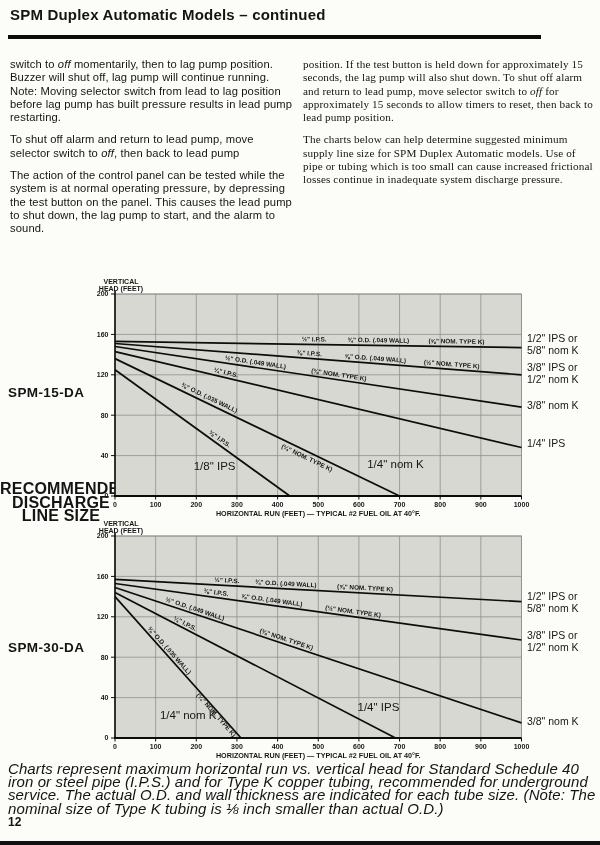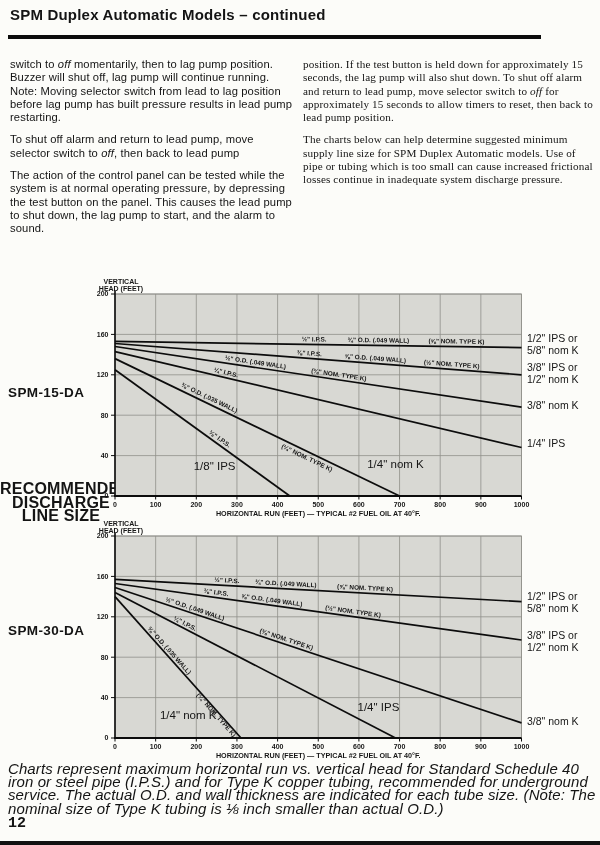--- a/index.html
+++ b/index.html
@@ -19,7 +19,7 @@
   .c2{top:518px;}
   .chart-title{position:absolute;font-weight:bold;font-size:13.5px;letter-spacing:.4px;}
   .t1{left:8px;top:370px;margin-top:15px;}
-  .t2{left:8px;top:623px;}
+  .t2{left:8px;top:640px;}
   .side-label{position:absolute;left:0;top:482px;width:122px;text-align:center;
               font-weight:bold;font-size:16px;line-height:13.5px;letter-spacing:.2px;}
   .caption{position:absolute;left:8px;top:762px;width:589px;font-size:15px;line-height:13.2px;

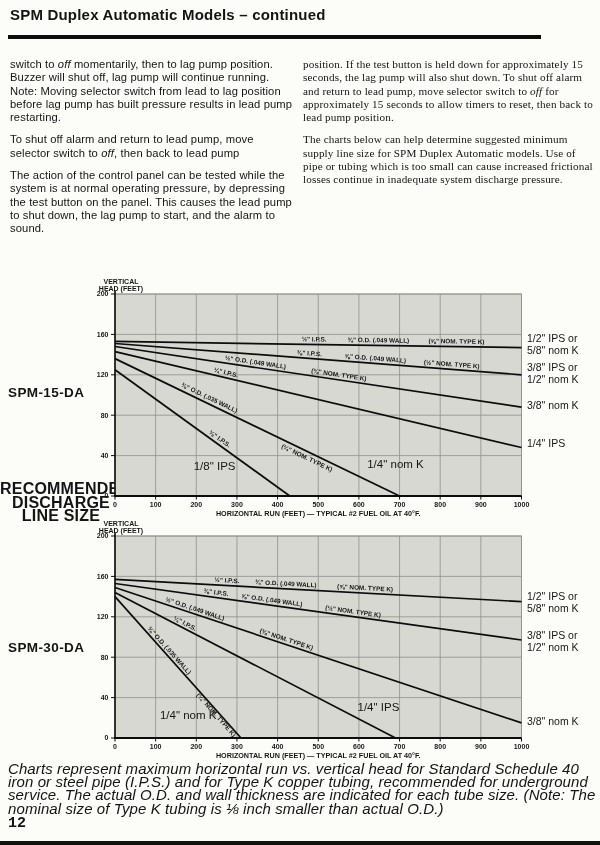--- a/index.html
+++ b/index.html
@@ -24,7 +24,7 @@
               font-weight:bold;font-size:16px;line-height:13.5px;letter-spacing:.2px;}
   .caption{position:absolute;left:8px;top:762px;width:589px;font-size:15px;line-height:13.2px;
            font-style:italic;letter-spacing:.1px;}
-  .page-number{position:absolute;left:8px;top:815px;font-size:15px;font-weight:bold;font-family:Liberation Mono, monospace;}
+  .page-number{position:absolute;left:8px;top:815px;font-size:12px;font-weight:bold;}
   .bottom-edge{position:absolute;left:0;top:841px;width:600px;height:4px;background:#111;}
 </style>
 </head>

